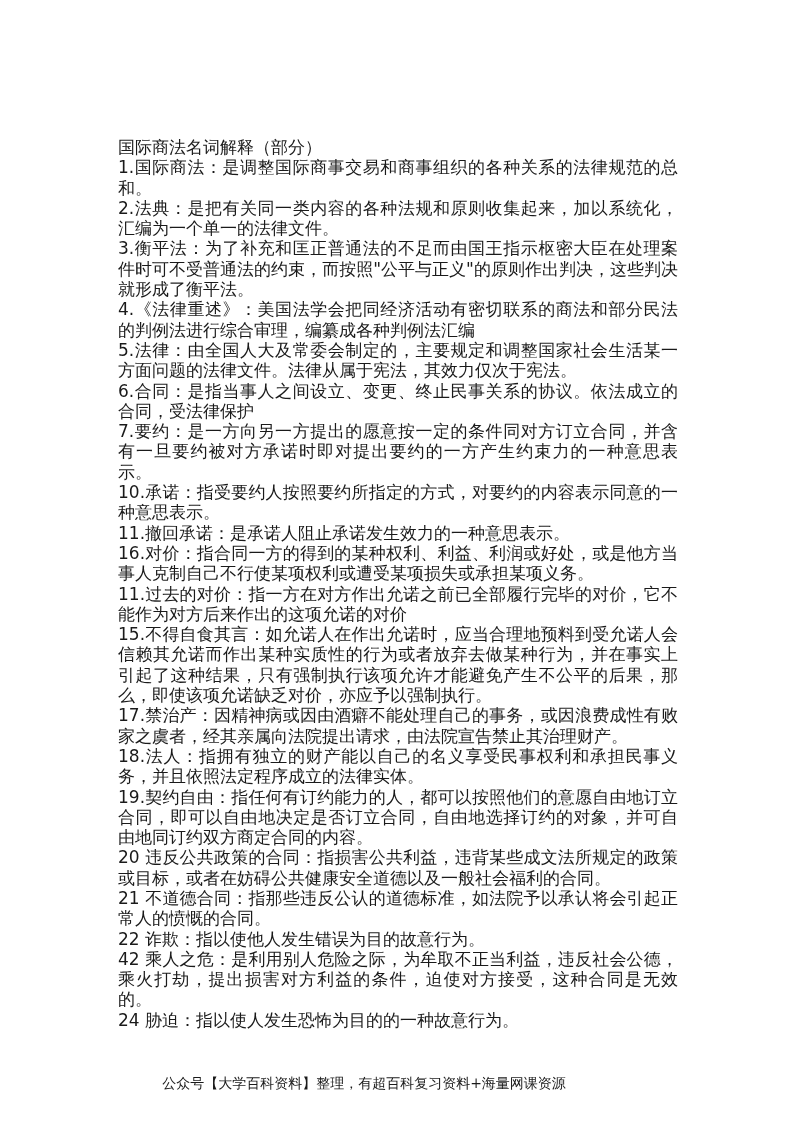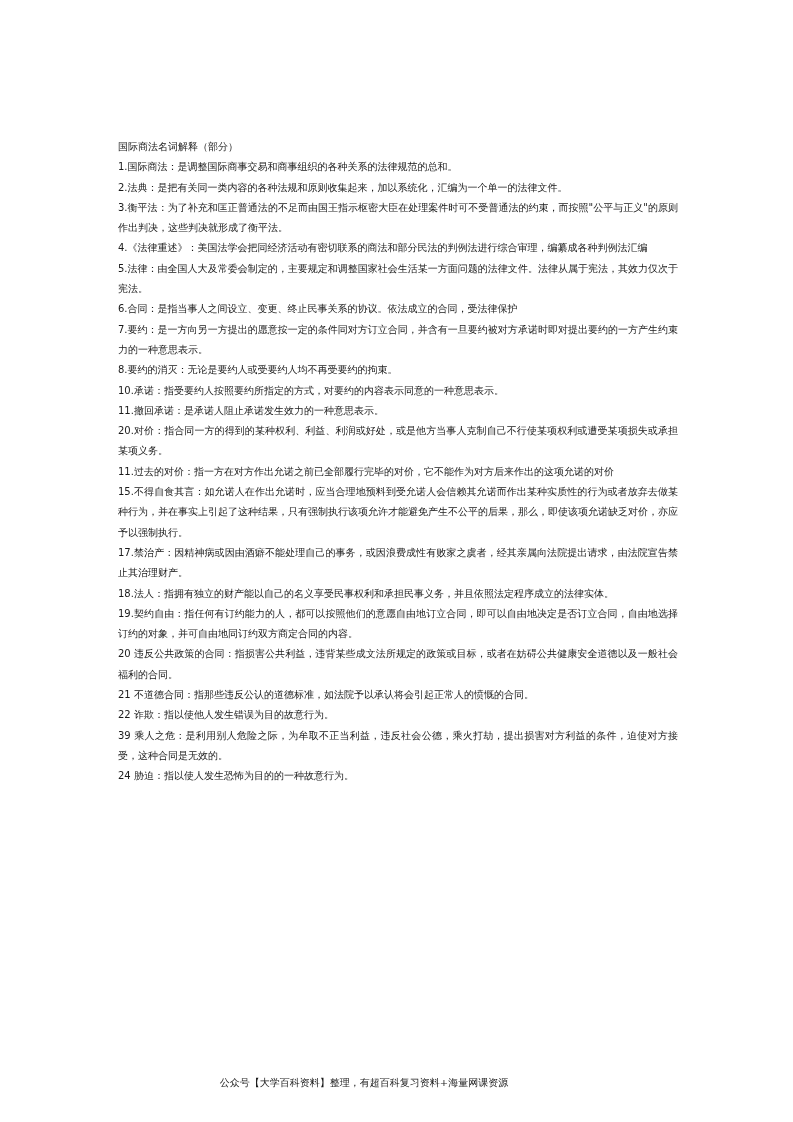--- a/index.html
+++ b/index.html
@@ -13,7 +13,7 @@
     top: 137px;
     width: 560px;
     font-family: "DejaVu Sans", "Liberation Sans", sans-serif;
-    font-size: 10px;
+    font-size: 17px;
     line-height: 20.3px;
     color: #1a1a1a;
   }

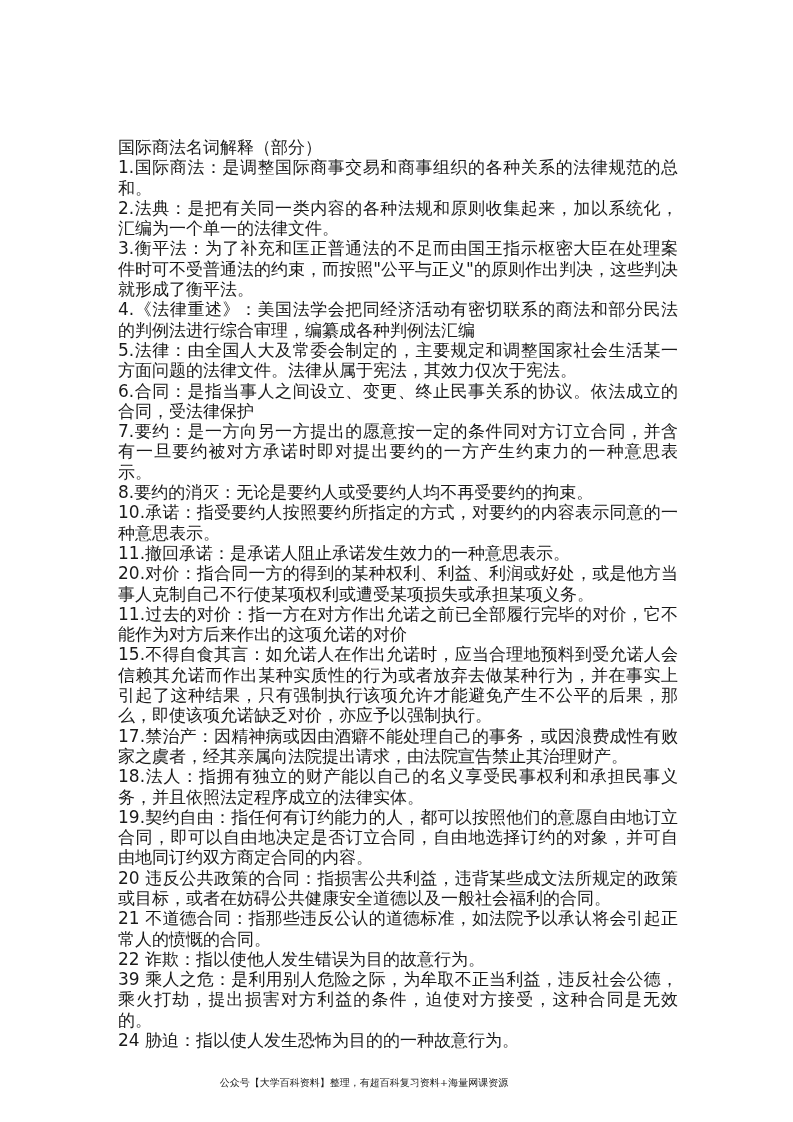--- a/index.html
+++ b/index.html
@@ -44,7 +44,6 @@
         <p><span>5.</span><span class="term">法律</span><span>：由全国人大及常委会制定的，主要规定和调整国家社会生活某一方面问题的法律文件。法律从属于宪法，其效力仅次于宪法。</span></p>
         <p><span>6.</span><span class="term">合同</span><span>：是指当事人之间设立、变更、终止民事关系的协议。依法成立的合同，受法律保护</span></p>
         <p><span>7.</span><span class="term">要约</span><span>：是一方向另一方提出的愿意按一定的条件同对方订立合同，并含有一旦要约被对方承诺时即对提出要约的一方产生约束力的一种意思表示。</span></p>
-        <p><span>8.</span><span class="term">要约的消灭</span><span>：无论是要约人或受要约人均不再受要约的拘束。</span></p>
         <p><span>10.</span><span class="term">承诺</span><span>：指受要约人按照要约所指定的方式，对要约的内容表示同意的一种意思表示。</span></p>
         <p><span>11.</span><span class="term">撤回承诺</span><span>：是承诺人阻止承诺发生效力的一种意思表示。</span></p>
         <p><span>20.</span><span class="term">对价</span><span>：指合同一方的得到的某种权利、利益、利润或好处，或是他方当事人克制自己不行使某项权利或遭受某项损失或承担某项义务。</span></p>

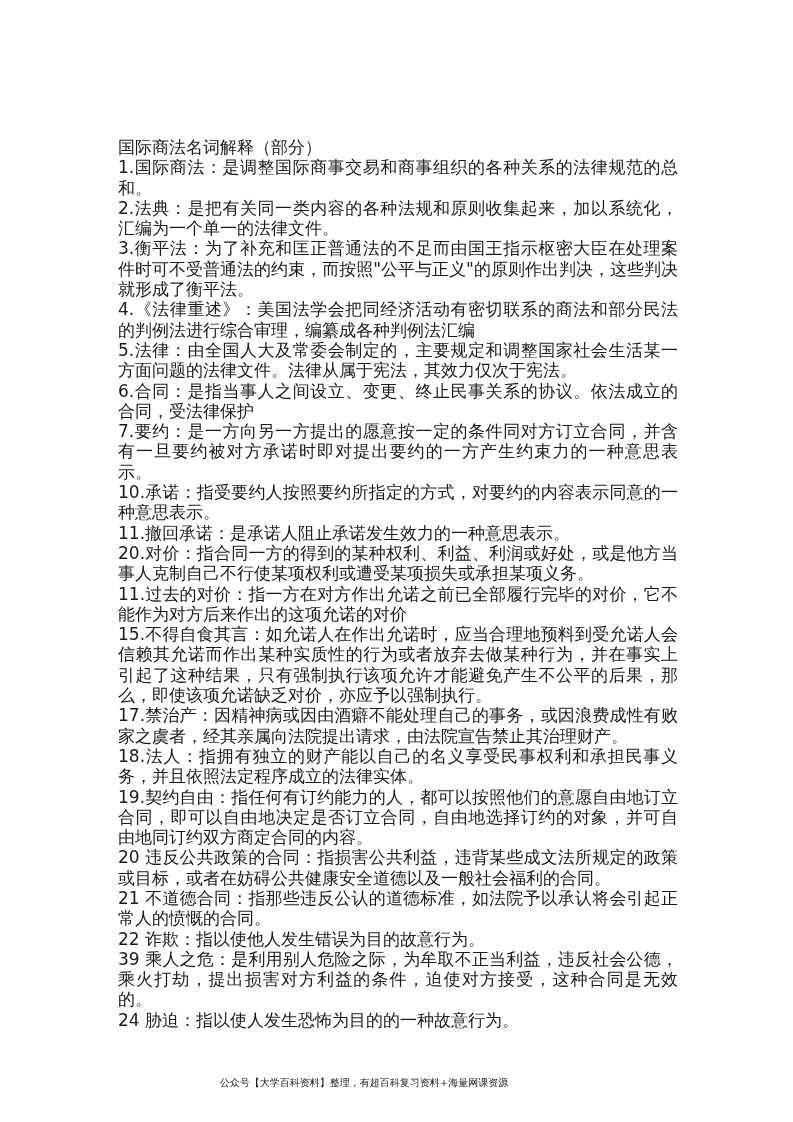--- a/index.html
+++ b/index.html
@@ -46,7 +46,7 @@
         <p><span>7.</span><span class="term">要约</span><span>：是一方向另一方提出的愿意按一定的条件同对方订立合同，并含有一旦要约被对方承诺时即对提出要约的一方产生约束力的一种意思表示。</span></p>
         <p><span>10.</span><span class="term">承诺</span><span>：指受要约人按照要约所指定的方式，对要约的内容表示同意的一种意思表示。</span></p>
         <p><span>11.</span><span class="term">撤回承诺</span><span>：是承诺人阻止承诺发生效力的一种意思表示。</span></p>
-        <p><span>20.</span><span class="term">对价</span><span>：指合同一方的得到的某种权利、利益、利润或好处，或是他方当事人克制自己不行使某项权利或遭受某项损失或承担某项义务。</span></p>
+        <p><span>16.</span><span class="term">对价</span><span>：指合同一方的得到的某种权利、利益、利润或好处，或是他方当事人克制自己不行使某项权利或遭受某项损失或承担某项义务。</span></p>
         <p><span>11.</span><span class="term">过去的对价</span><span>：指一方在对方作出允诺之前已全部履行完毕的对价，它不能作为对方后来作出的这项允诺的对价</span></p>
         <p><span>15.</span><span class="term">不得自食其言</span><span>：如允诺人在作出允诺时，应当合理地预料到受允诺人会信赖其允诺而作出某种实质性的行为或者放弃去做某种行为，并在事实上引起了这种结果，只有强制执行该项允许才能避免产生不公平的后果，那么，即使该项允诺缺乏对价，亦应予以强制执行。</span></p>
         <p><span>17.</span><span class="term">禁治产</span><span>：因精神病或因由酒癖不能处理自己的事务，或因浪费成性有败家之虞者，经其亲属向法院提出请求，由法院宣告禁止其治理财产。</span></p>

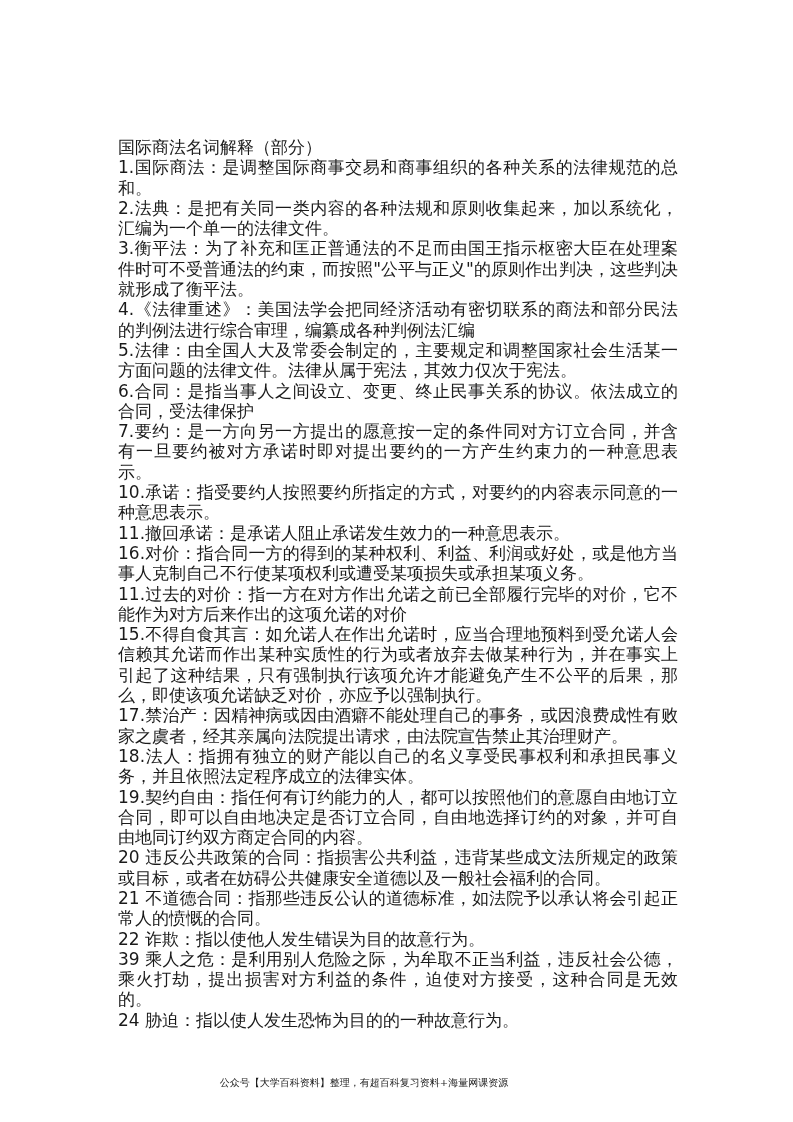--- a/index.html
+++ b/index.html
@@ -55,7 +55,7 @@
         <p><span>20 </span><span class="term">违反公共政策的合同</span><span>：指损害公共利益，违背某些成文法所规定的政策或目标，或者在妨碍公共健康安全道德以及一般社会福利的合同。</span></p>
         <p><span>21 </span><span class="term">不道德合同</span><span>：指那些违反公认的道德标准，如法院予以承认将会引起正常人的愤慨的合同。</span></p>
         <p><span>22 </span><span class="term">诈欺</span><span>：指以使他人发生错误为目的故意行为。</span></p>
-        <p><span>39 </span><span class="term">乘人之危</span><span>：是利用别人危险之际，为牟取不正当利益，违反社会公德，乘火打劫，提出损害对方利益的条件，迫使对方接受，这种合同是无效的。</span></p>
+        <p><span>42 </span><span class="term">乘人之危</span><span>：是利用别人危险之际，为牟取不正当利益，违反社会公德，乘火打劫，提出损害对方利益的条件，迫使对方接受，这种合同是无效的。</span></p>
         <p><span>24 </span><span class="term">胁迫</span><span>：指以使人发生恐怖为目的的一种故意行为。</span></p>
       </div>
   </div>

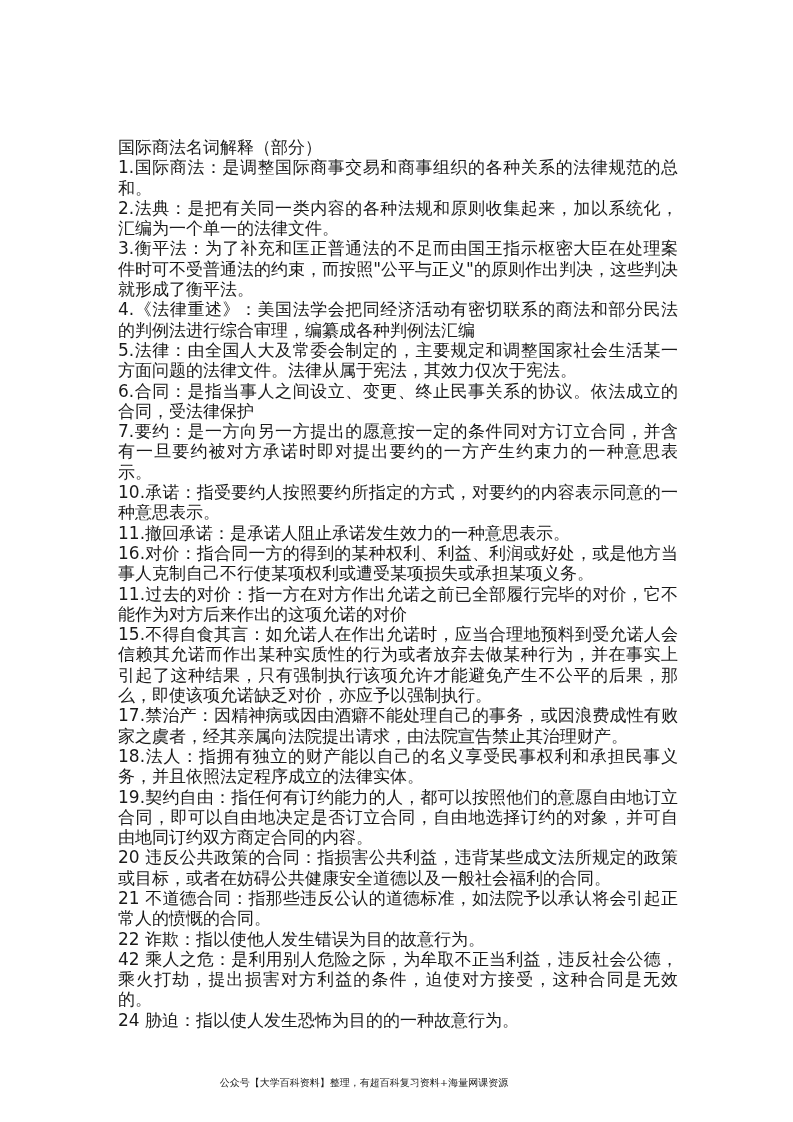--- a/index.html
+++ b/index.html
@@ -25,7 +25,7 @@
     top: 1072px;
     text-align: center;
     font-family: "DejaVu Serif", "Liberation Serif", serif;
-    font-size: 10px;
+    font-size: 14px;
     line-height: 22px;
     color: #1a1a1a;
   }

